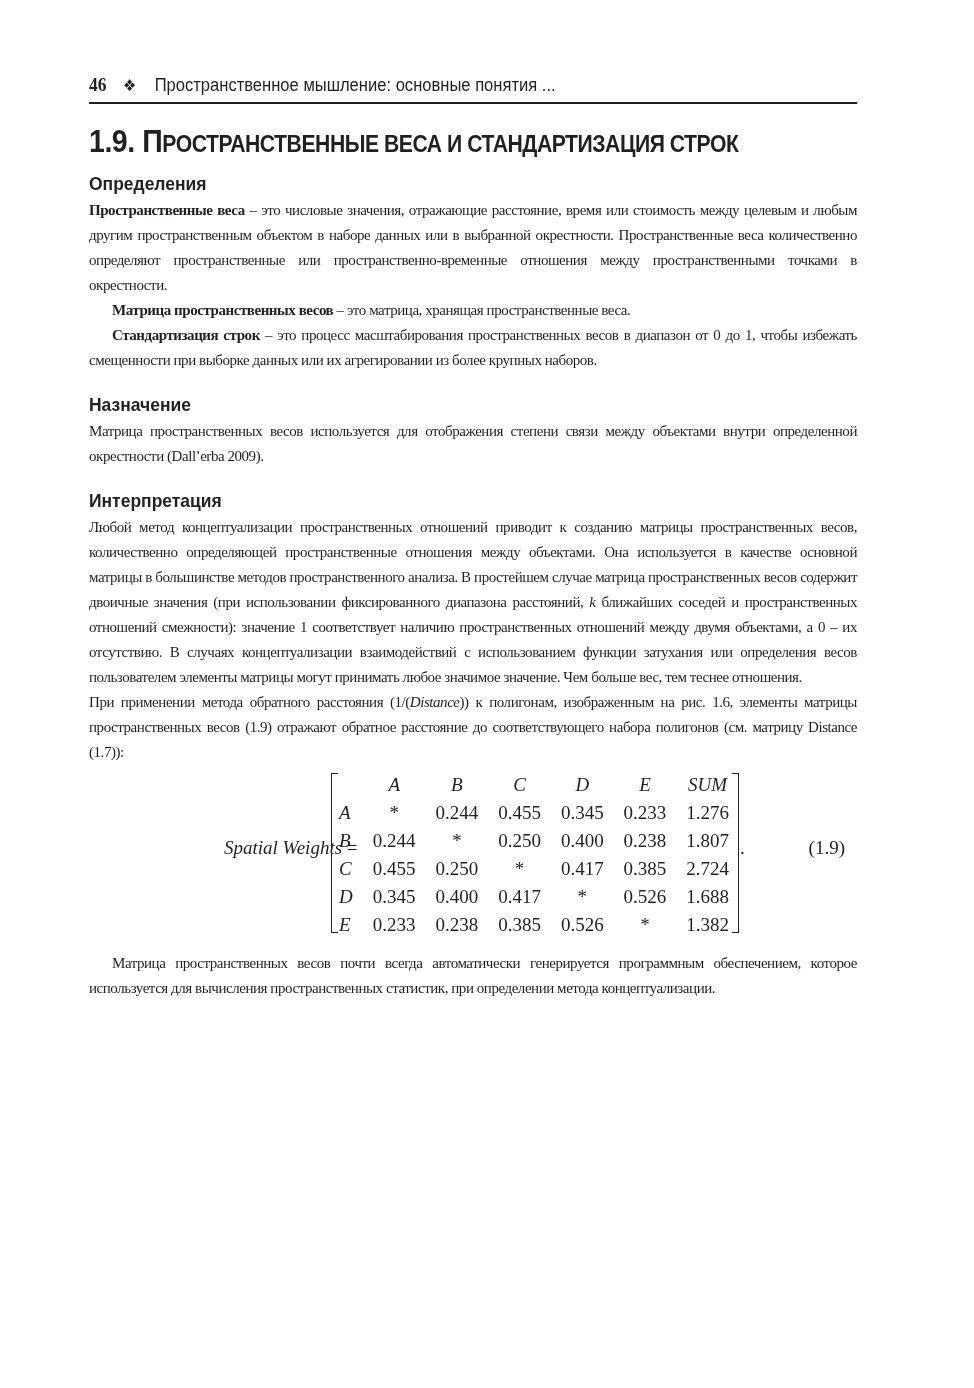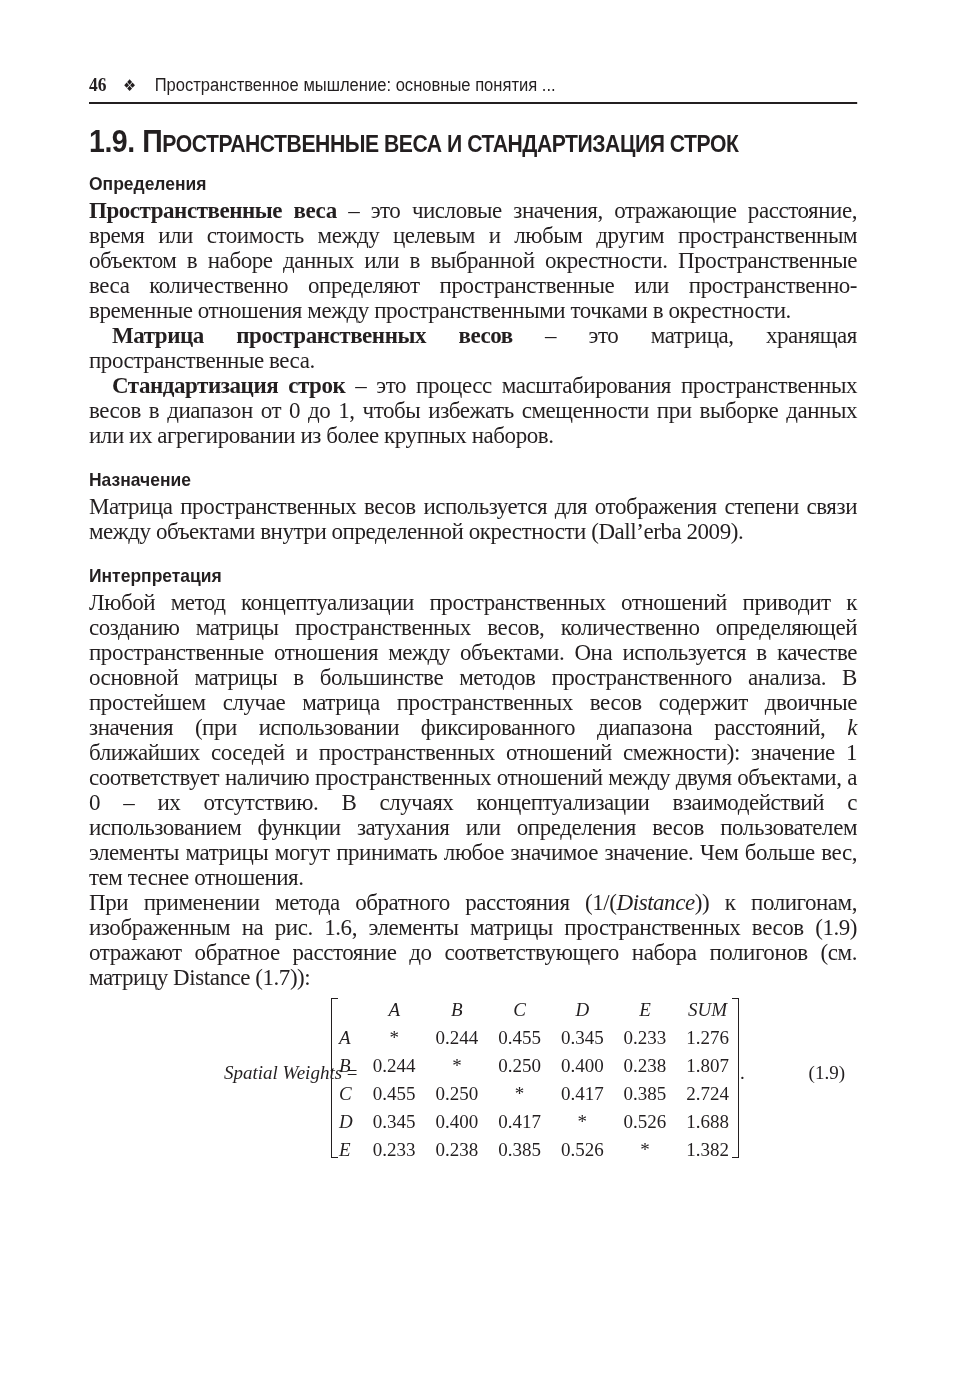--- a/index.html
+++ b/index.html
@@ -11,7 +11,7 @@
   h1 { font-family: "Liberation Sans", sans-serif; font-weight: bold; font-size: 31px; margin: 20px 0 10px 0; letter-spacing: -0.5px; transform: scaleX(0.92); transform-origin: left; white-space: nowrap; }
   h1 .smc { font-size: 23px; }
   h2 { font-family: "Liberation Sans", sans-serif; font-weight: bold; font-size: 19px; margin: 0; height: 28px; line-height: 28px; transform: scaleX(0.92); transform-origin: left; white-space: nowrap; }
-  p { font-family: "Liberation Serif", serif; font-size: 23px; line-height: 25px; margin: 0; text-align: justify; letter-spacing: -0.45px; }
+  p { font-family: "Liberation Serif", serif; font-size: 15px; line-height: 25px; margin: 0; text-align: justify; letter-spacing: -0.45px; }
   p.ind { text-indent: 23px; }
   .gap-s { height: 8px; }
   .gap-m { height: 18px; }

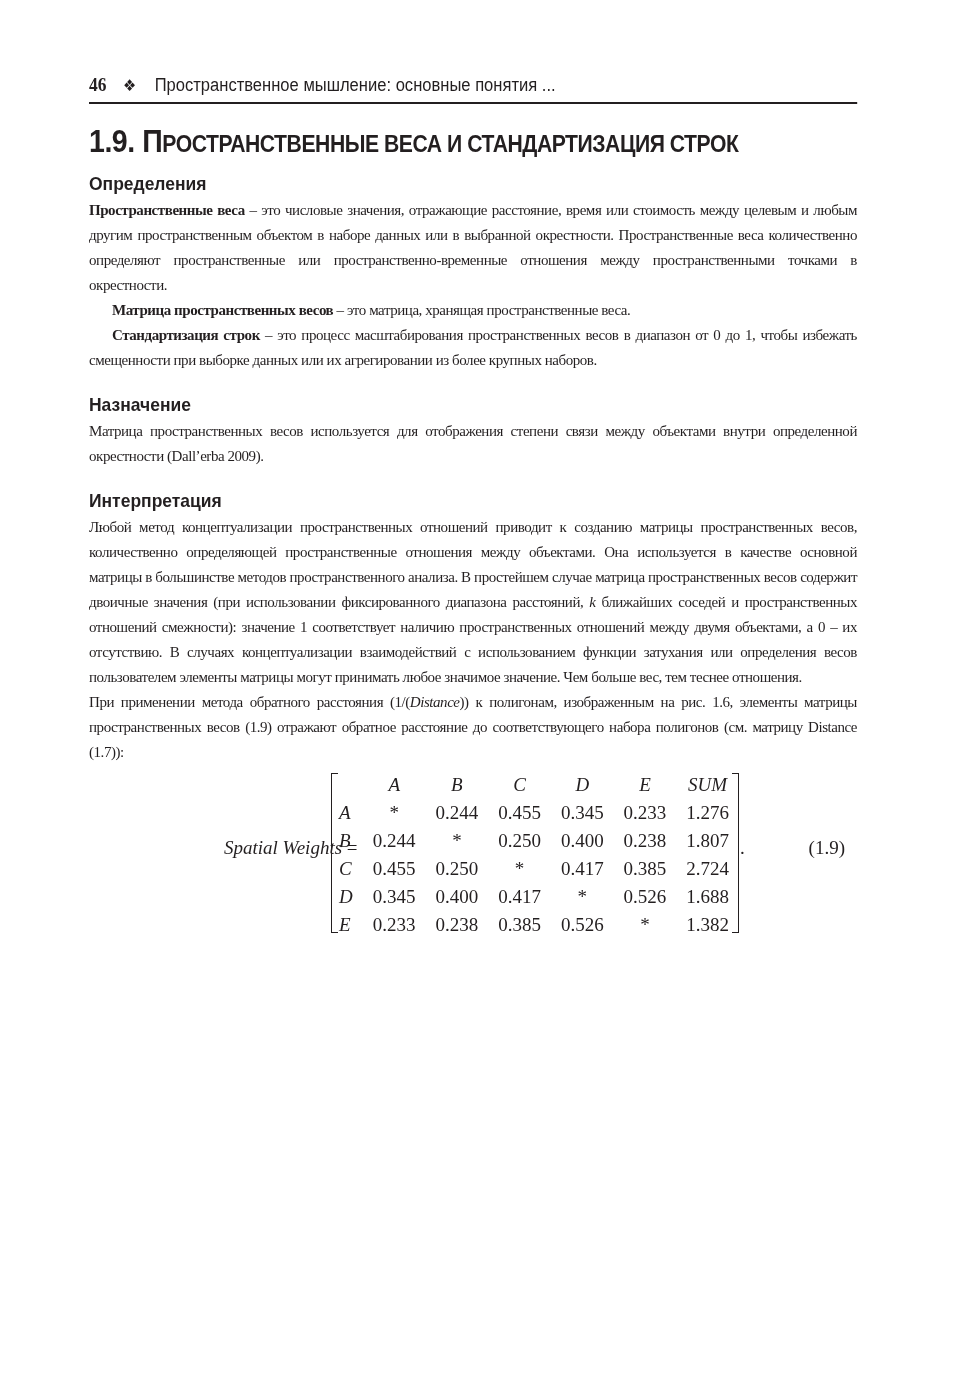--- a/index.html
+++ b/index.html
@@ -130,6 +130,7 @@
   </div>
 
   <div class="gap-s"></div>
+  <p class="ind">Матрица пространственных весов почти всегда автоматически генерируется программным обеспечением, которое используется для вычисления пространственных статистик, при определении метода концептуализации.</p>
 </div>
 
 </body></html>

